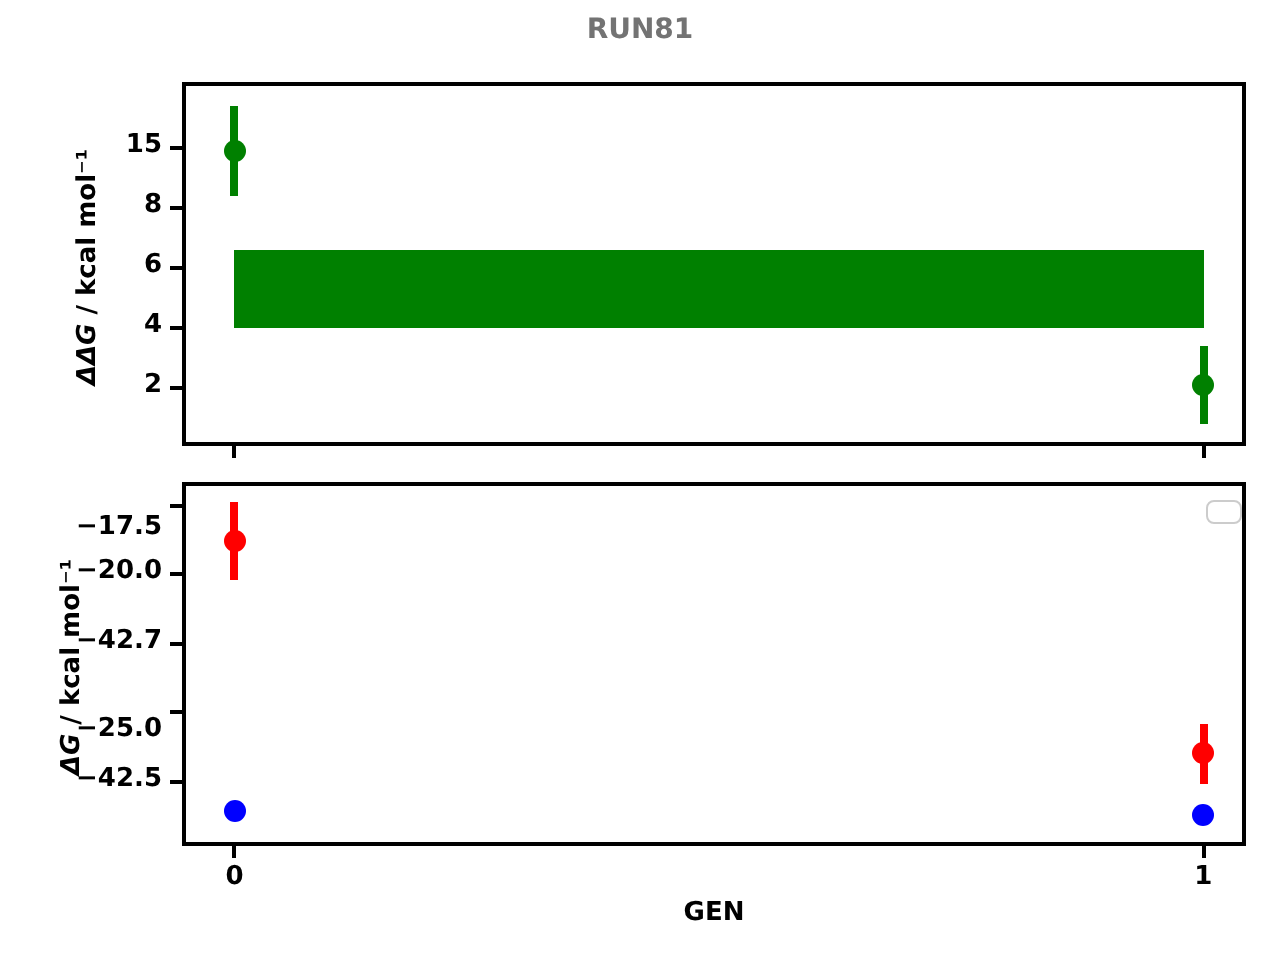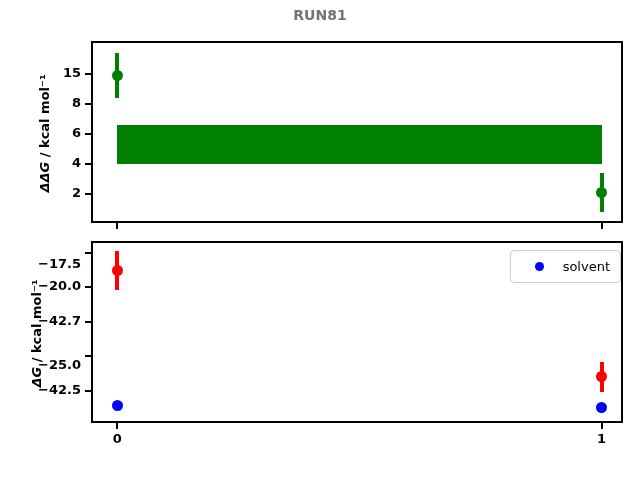--- a/index.html
+++ b/index.html
@@ -82,12 +82,6 @@
     </div>
 
   <div class="legend" id="legend1" style="top:250px;right:19px;">
-      <div class="lrow">
-        <div class="lmark">
-          <div class="ldot" style="background: rgb(0, 0, 255);"></div>
-        </div>
-        <div class="ltext">solvent</div>
-      </div>
     </div>
 </div>
 

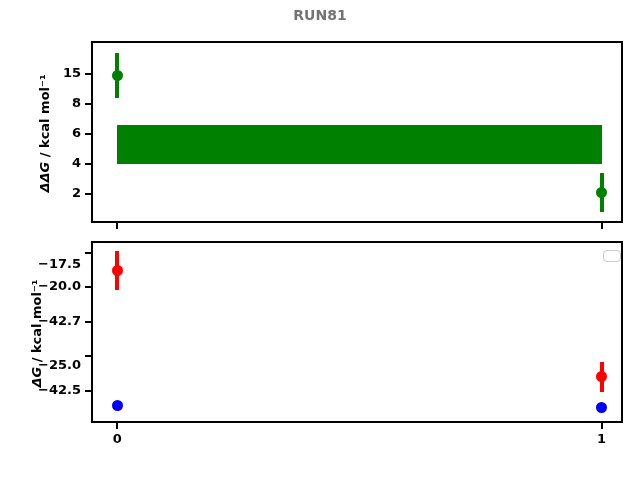--- a/index.html
+++ b/index.html
@@ -38,6 +38,7 @@
 
   <div class="ylabel" style="left:-53px;top:326px;"><span class="math">ΔG</span><span> / kcal mol⁻¹</span></div>
 
+  <div class="xlabel">GEN</div>
 
   <div id="marks">
       <div class="band" style="left: 117.22px; top: 125.269px; width: 484.404px; height: 38.8908px; background: rgb(0, 128, 0);"></div>

